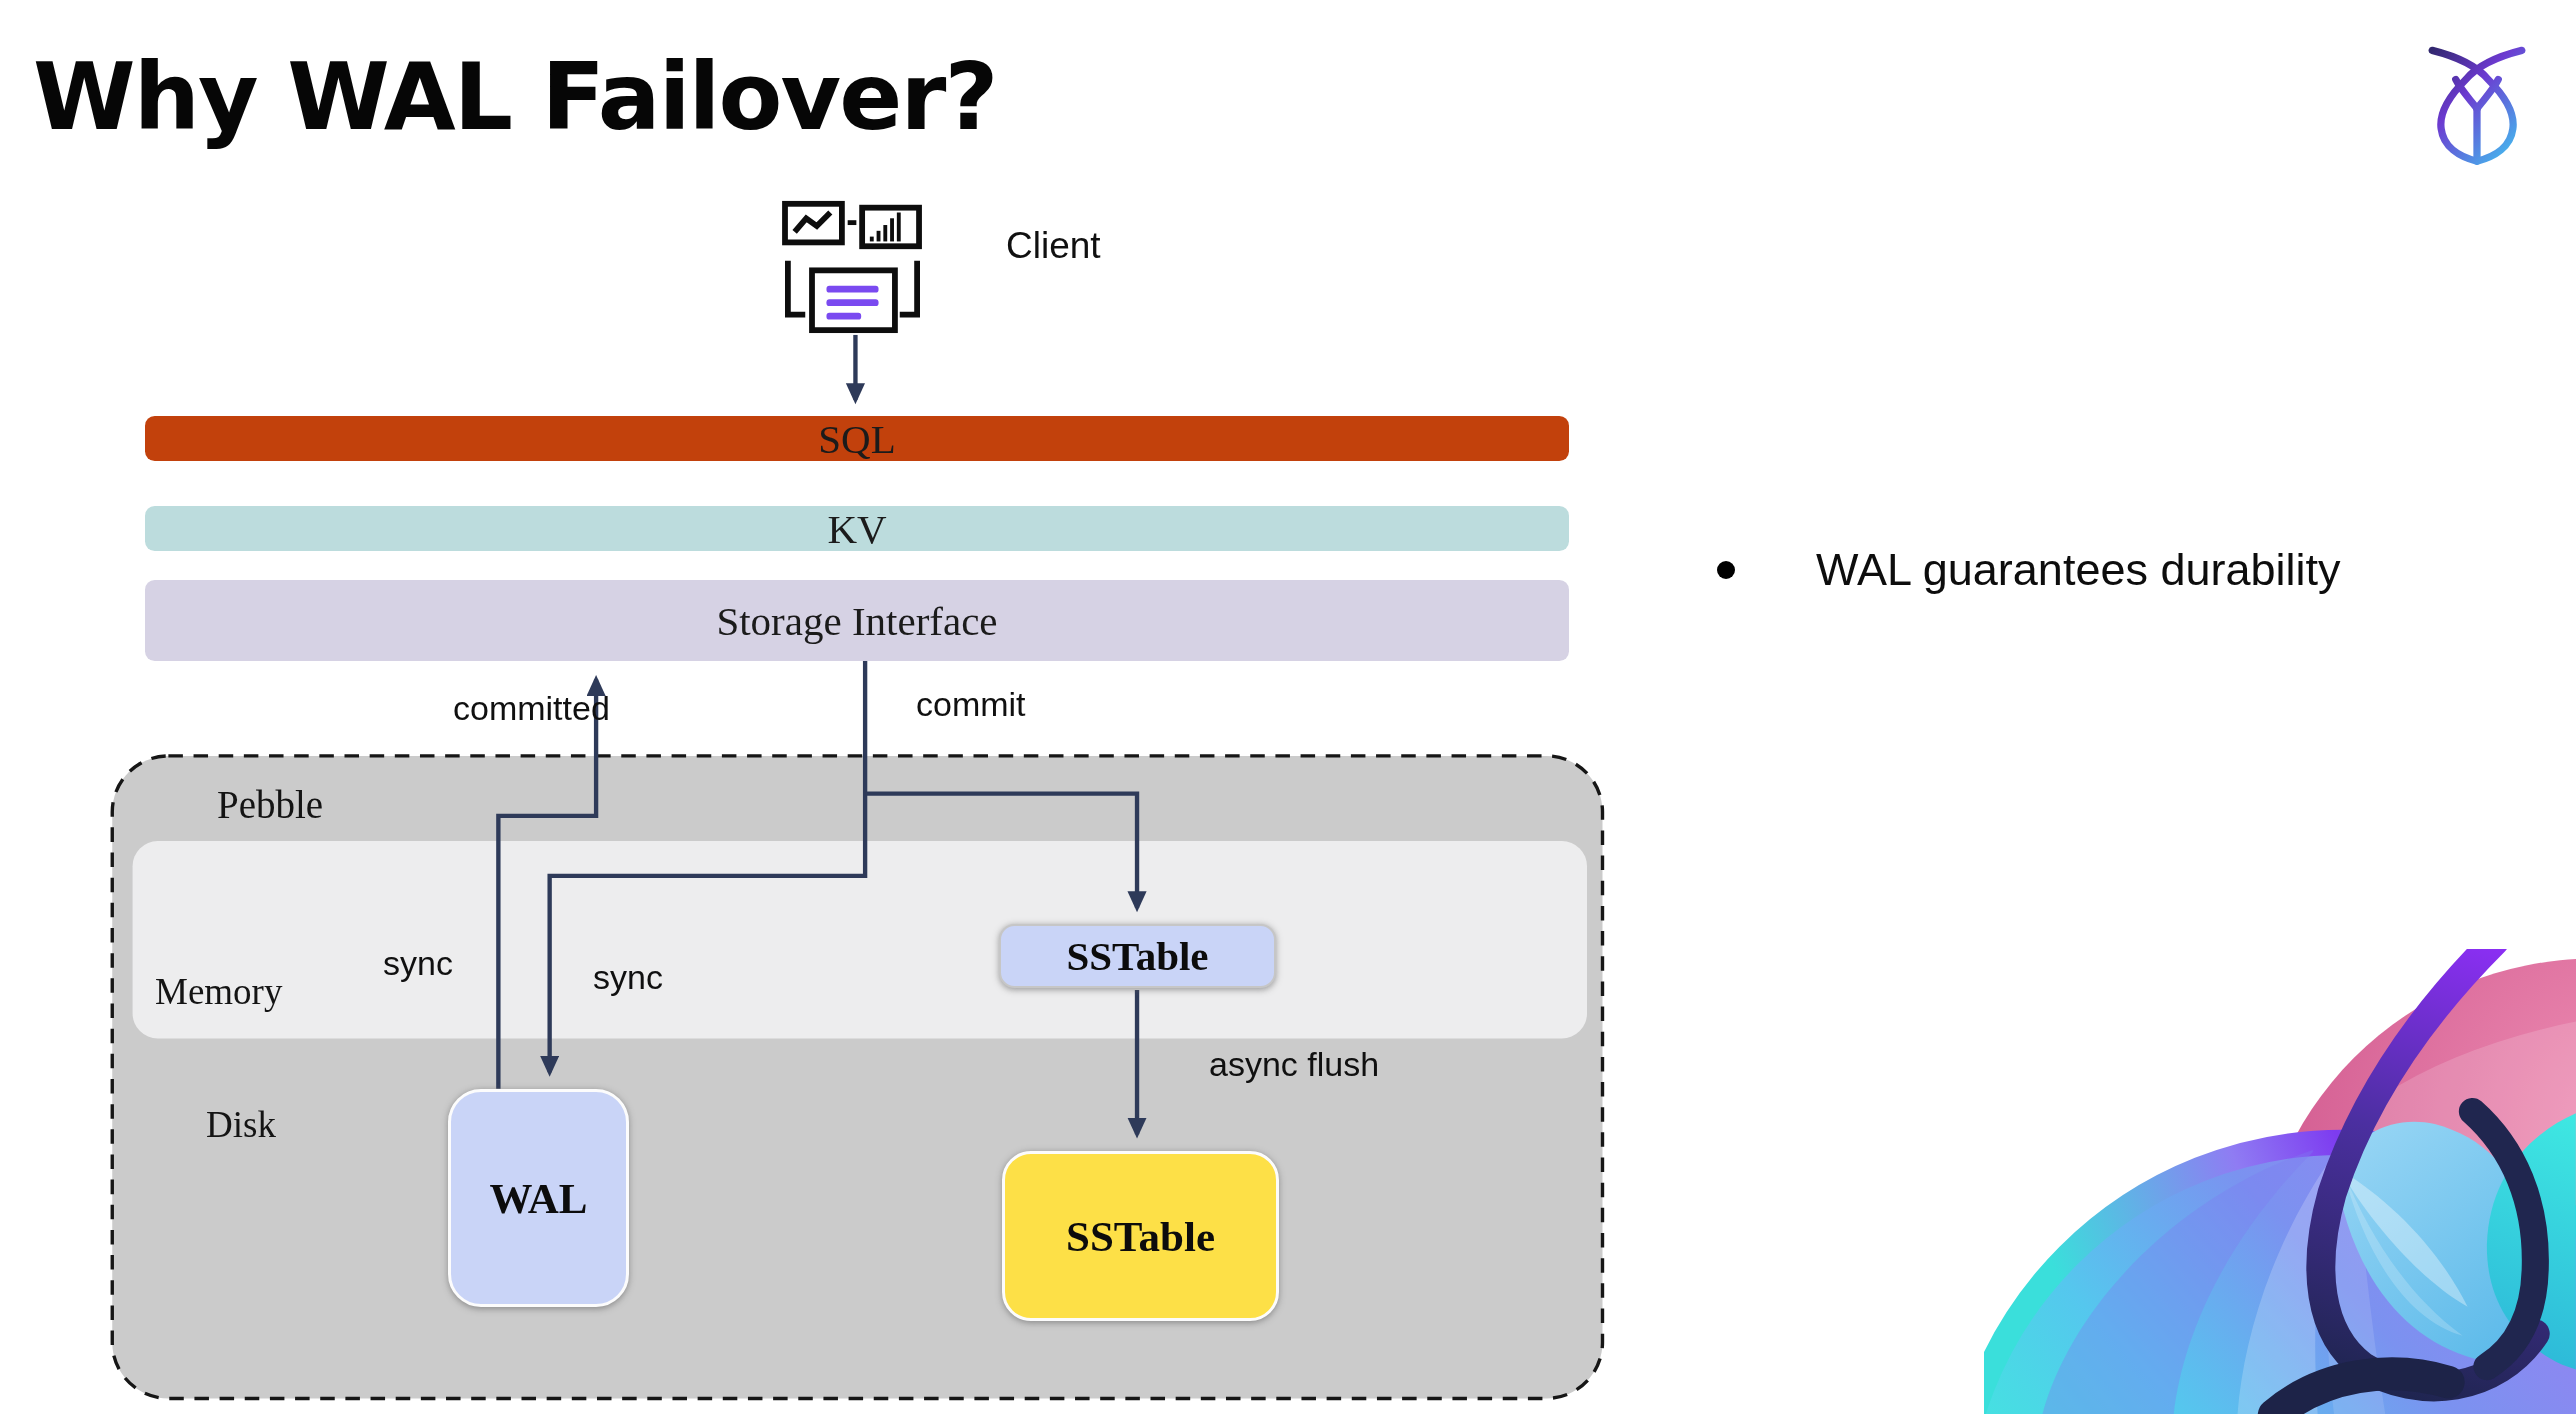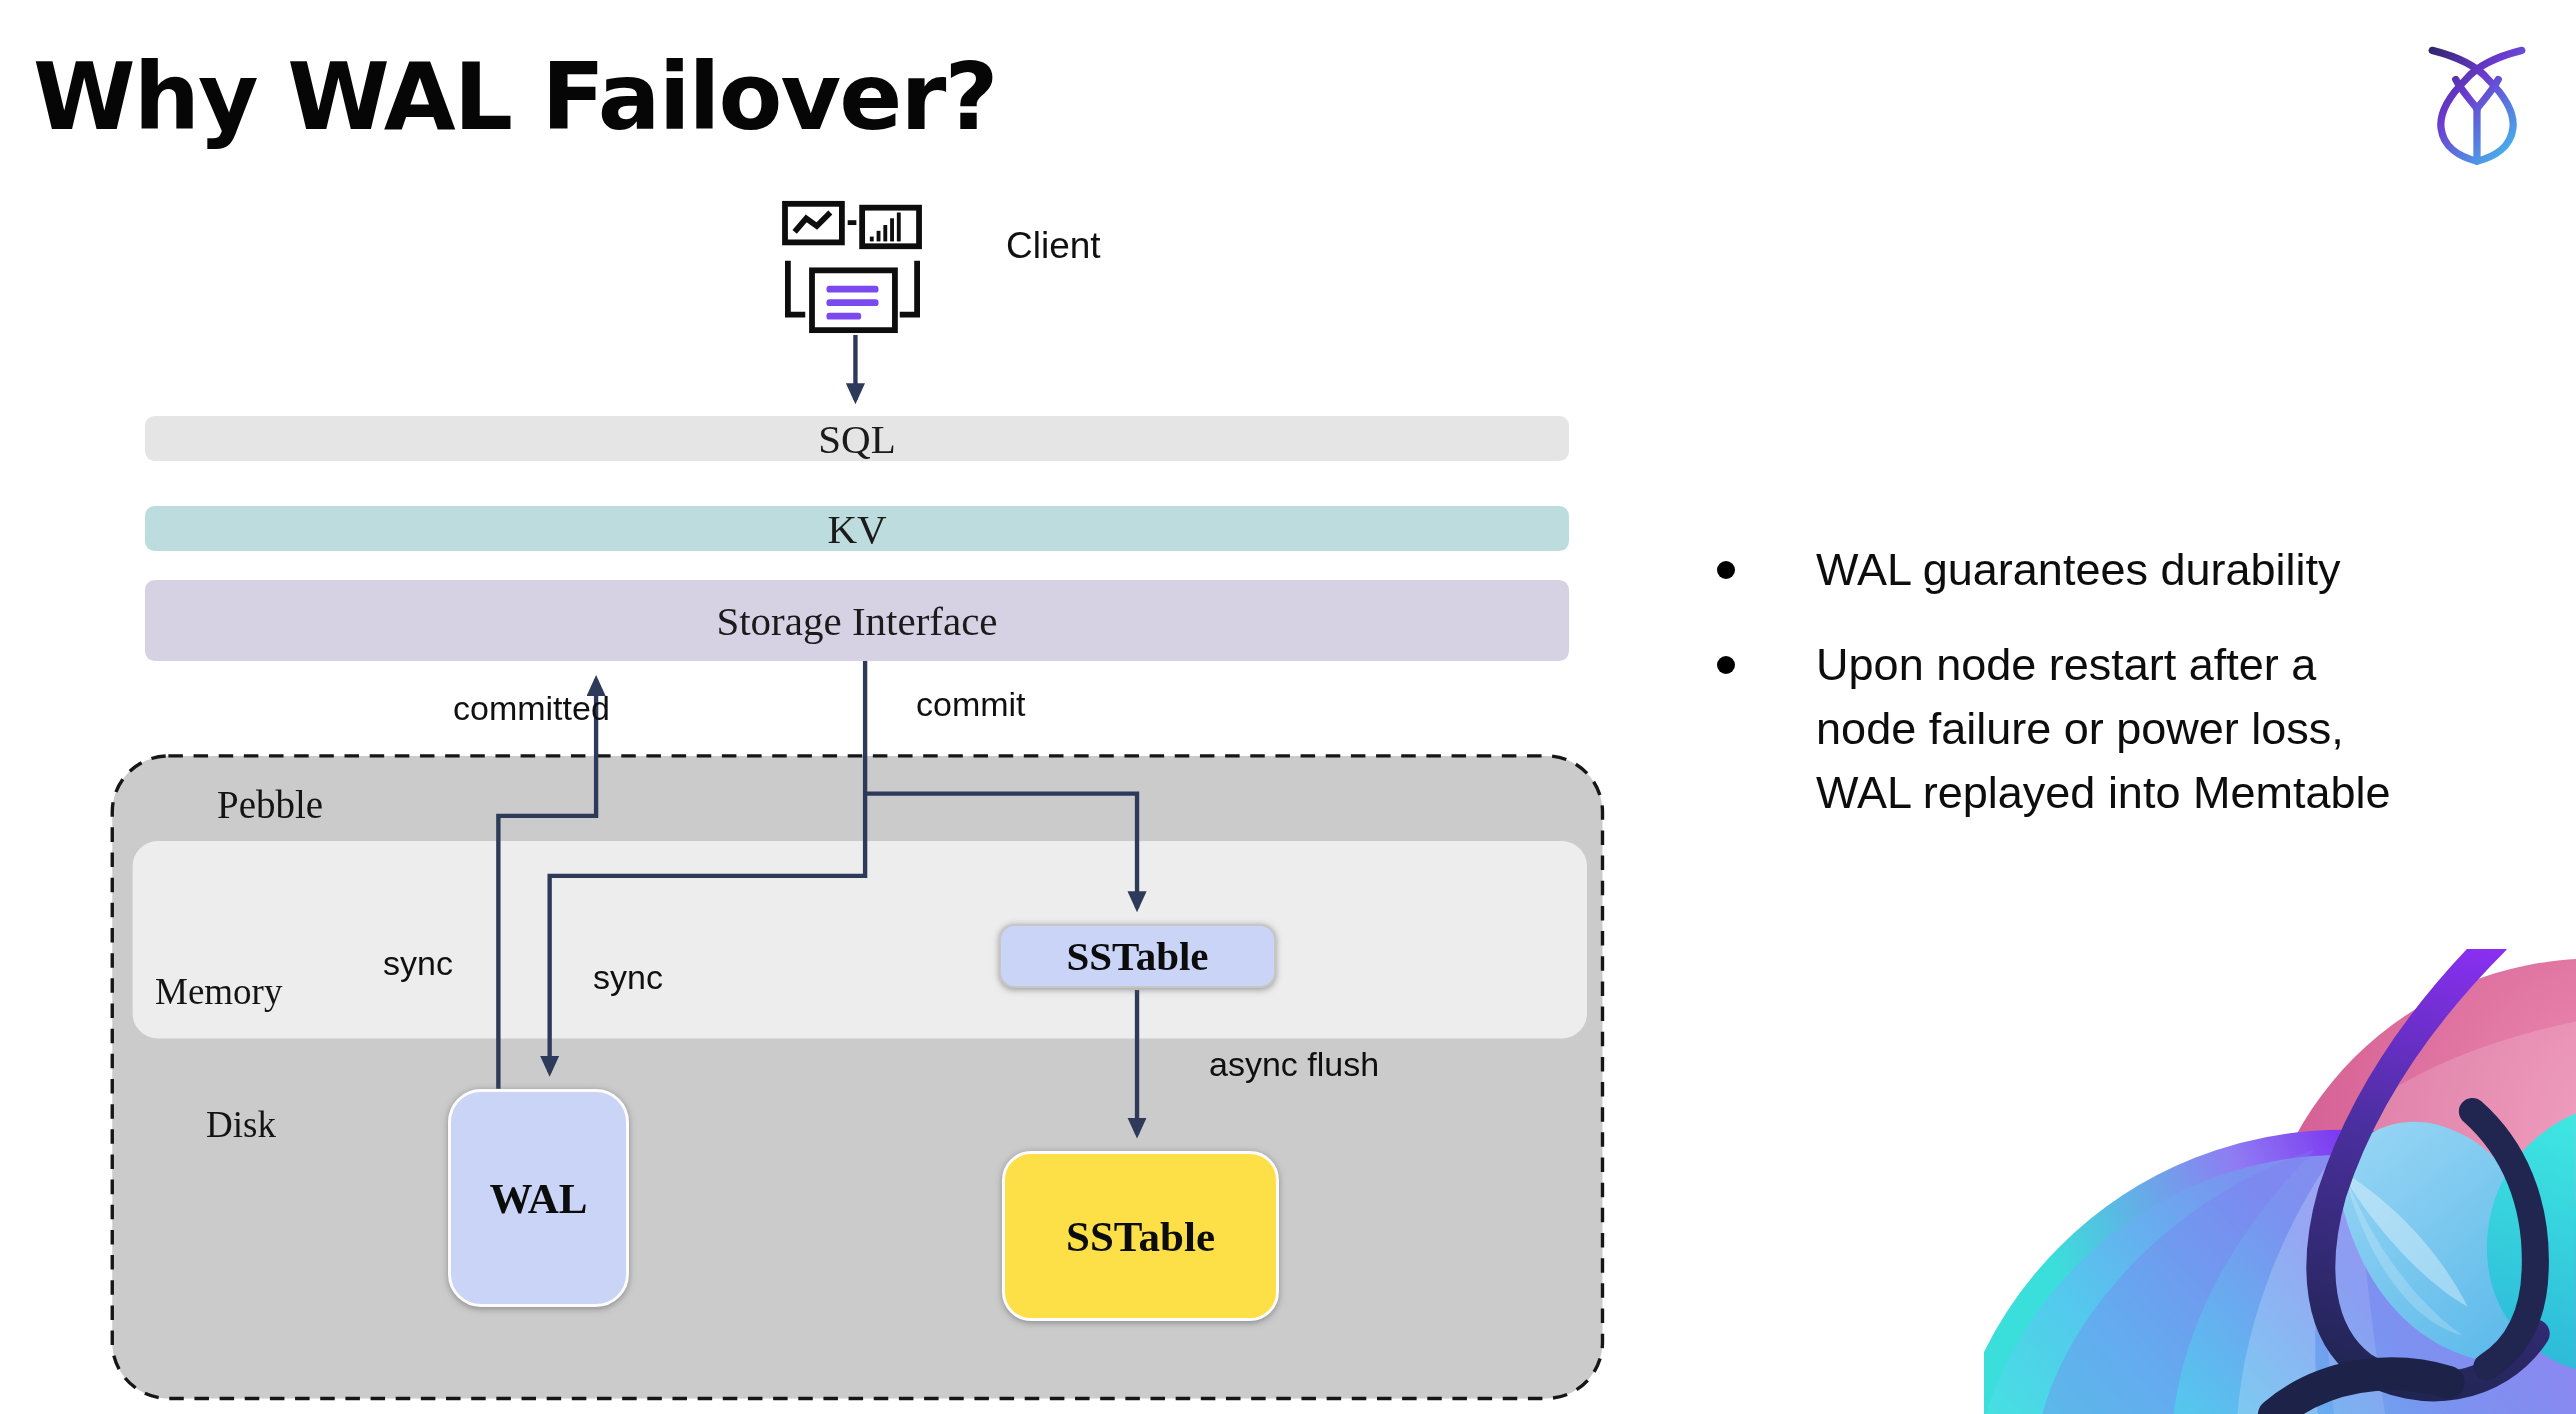--- a/index.html
+++ b/index.html
@@ -112,7 +112,7 @@
 </svg>
 <div class="edge-label" style="left:1006px;top:225px;font-size:37px;">Client</div>
 
-<div class="bar" id="bar-sql" style="background: #e5e5e5;">
+<div class="bar" id="bar-sql" style="background: #c2410c;">
   <span>SQL</span>
 </div>
 <div class="bar" id="bar-kv" style="background: rgb(188, 220, 221);">

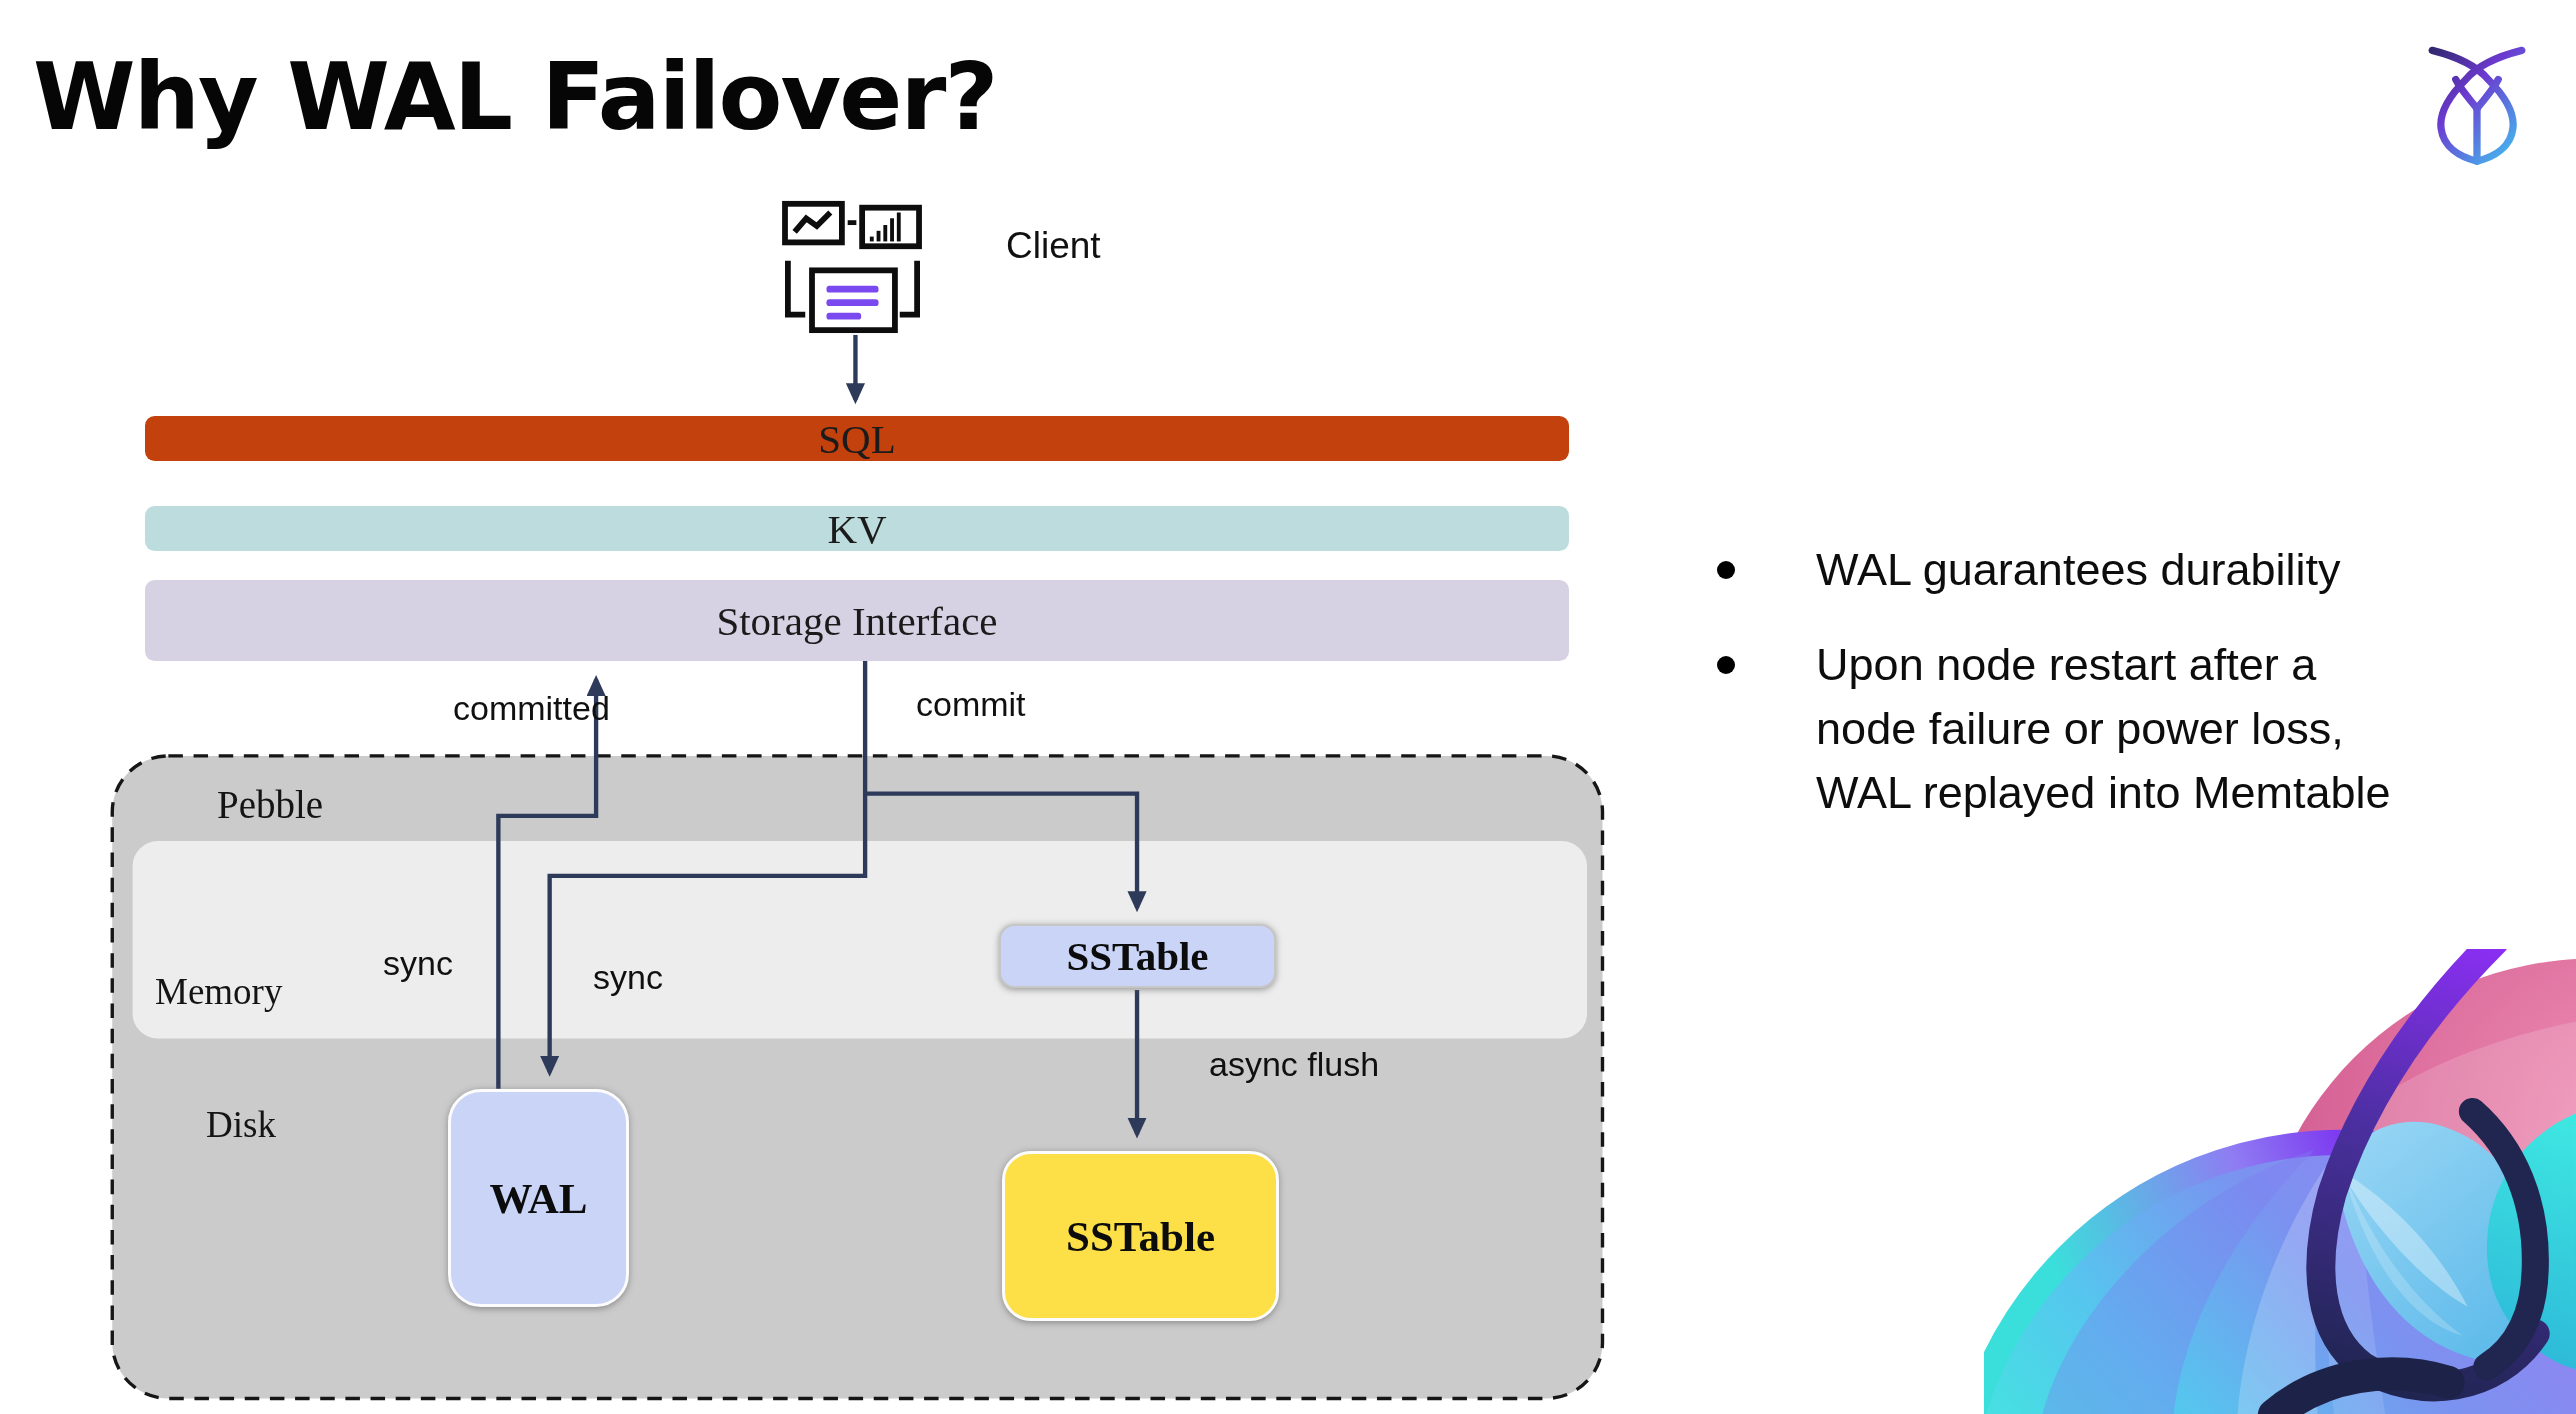--- a/index.html
+++ b/index.html
@@ -146,12 +146,6 @@
   <div class="bullet-row">
     <span class="bullet-dot"></span>
     <span class="bullet-text">WAL guarantees durability</span>
-  </div>
-  <div class="bullet-row">
-    <span class="bullet-dot"></span>
-    <span class="bullet-text">Upon node restart after a
-node failure or power loss,
-WAL replayed into Memtable</span>
   </div>
 </div>
 

